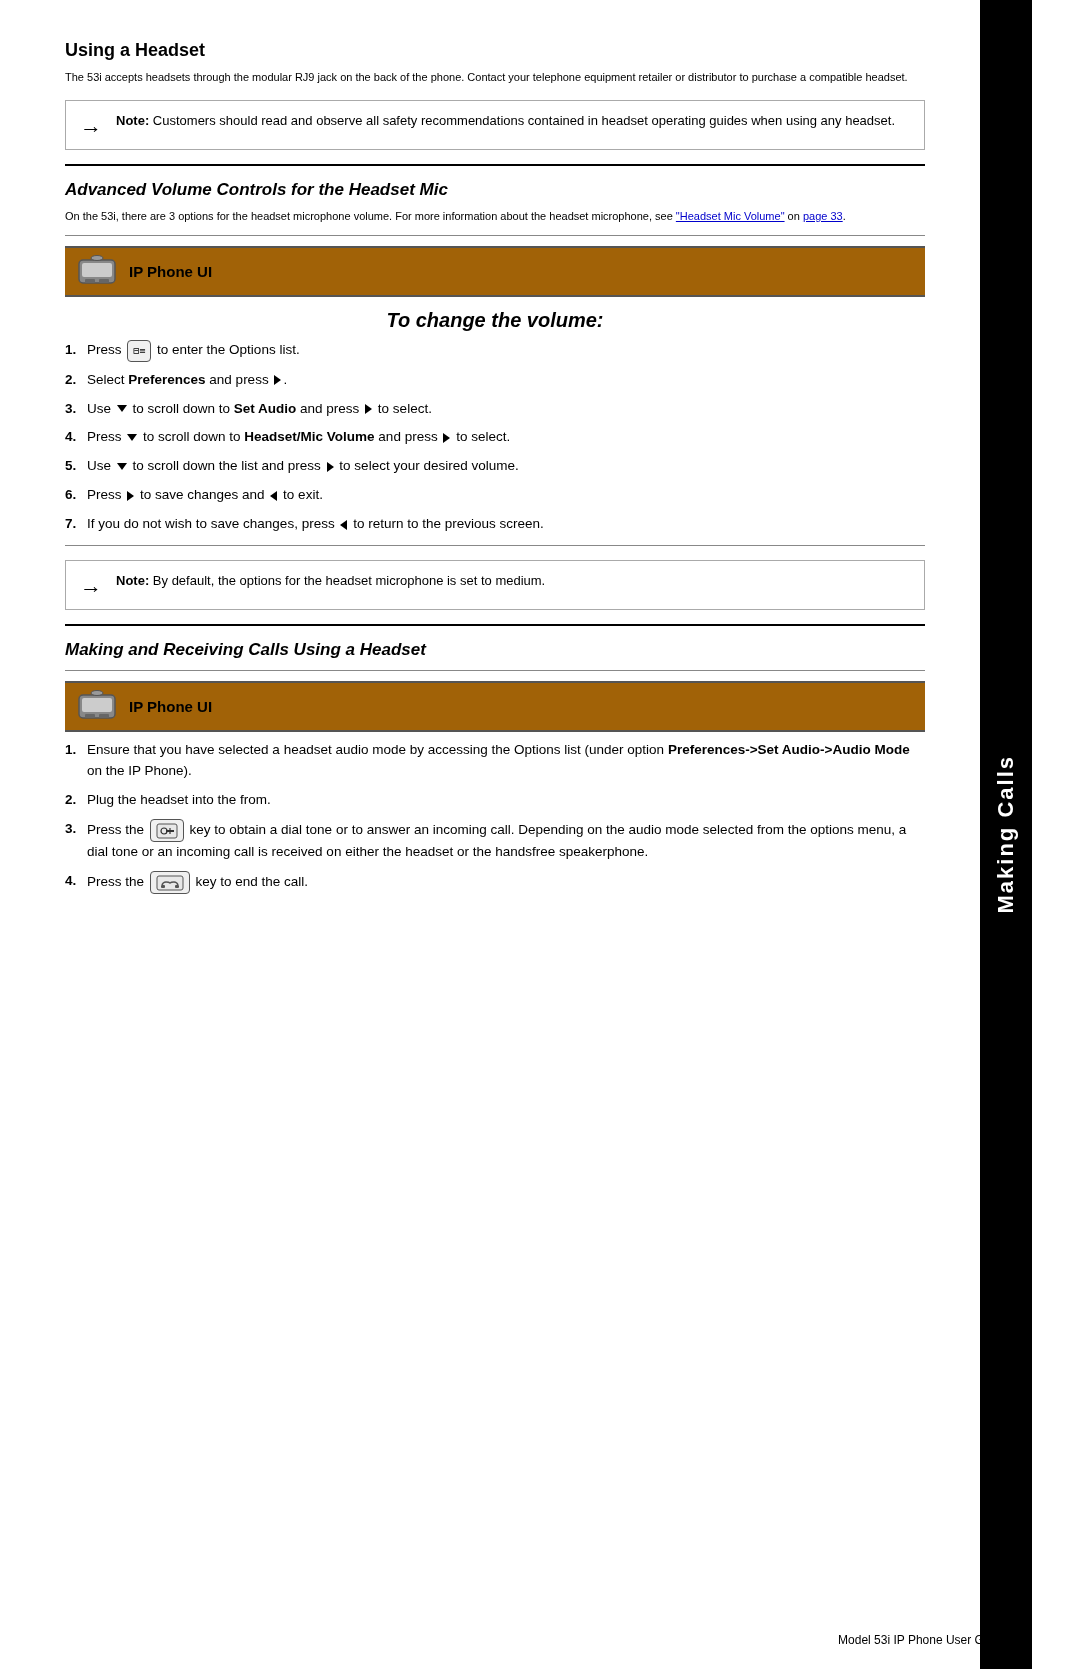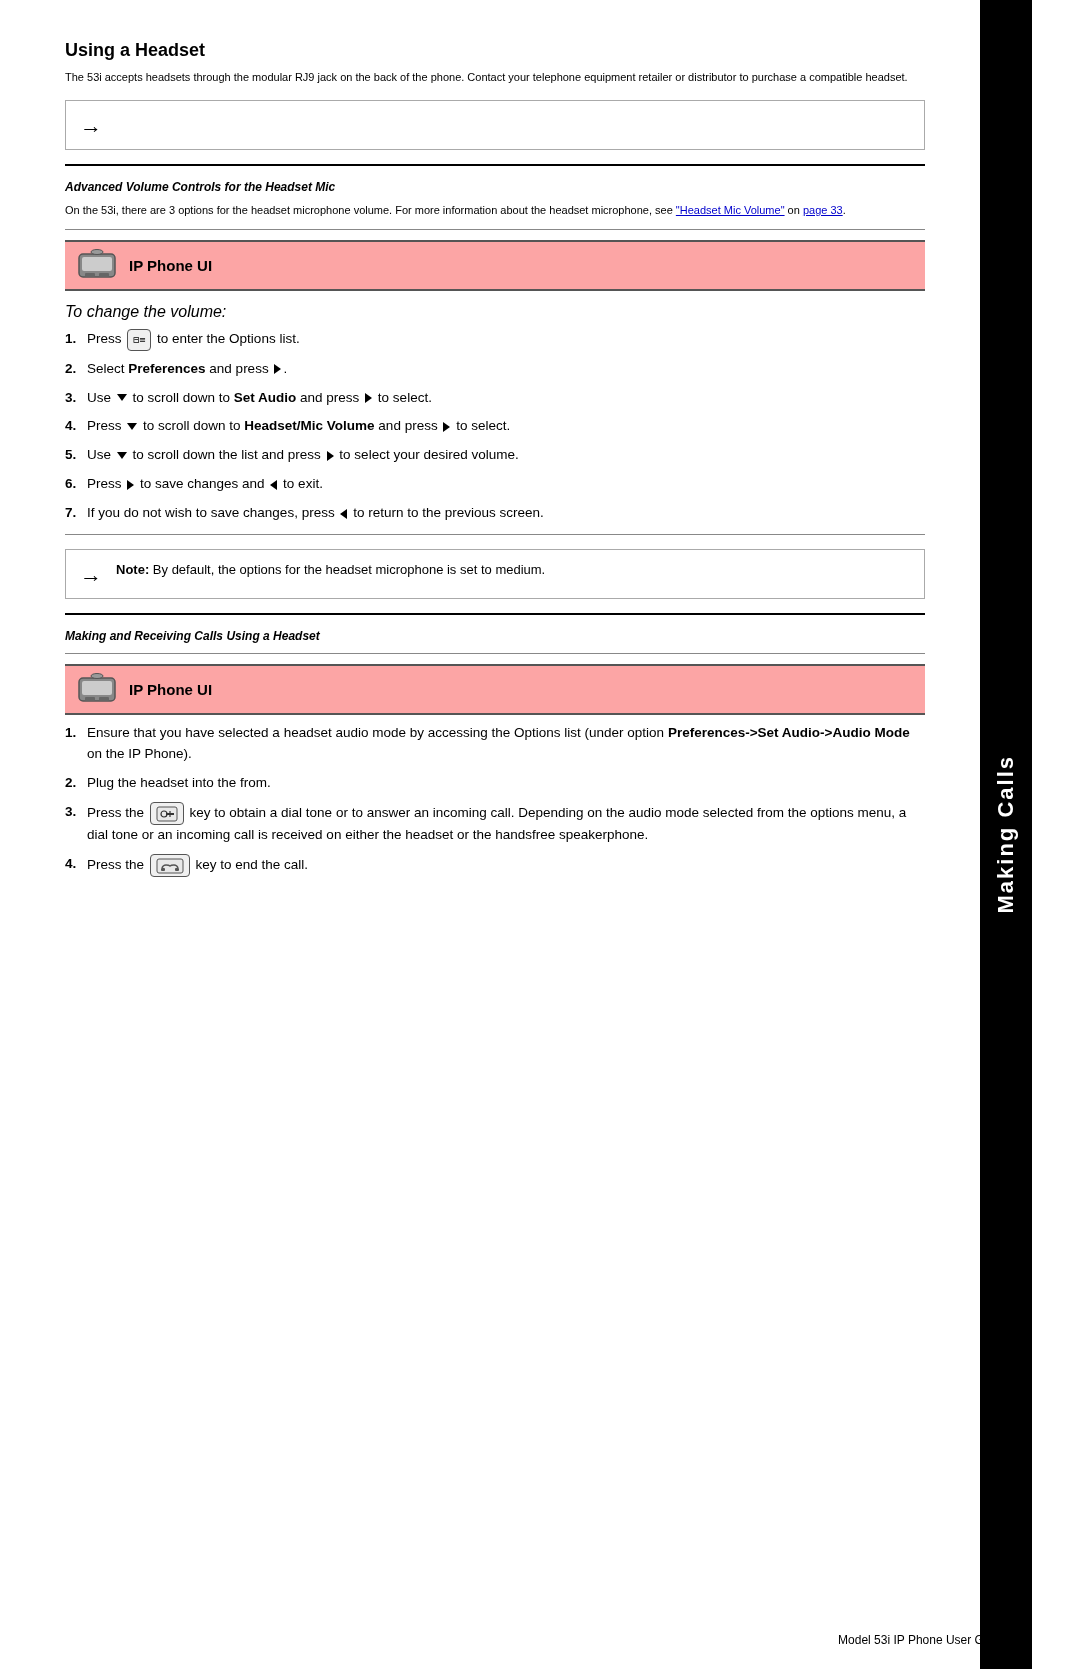--- a/index.html
+++ b/index.html
@@ -254,6 +254,10 @@
 
     <div class="note-box">
       <div class="note-arrow">→</div>
+      <div class="note-text">
+        <strong>Note:</strong>
+        <span>Customers should read and observe all safety recommendations contained in headset operating guides when using any headset.</span>
+      </div>
     </div>
 
     <hr class="thick">

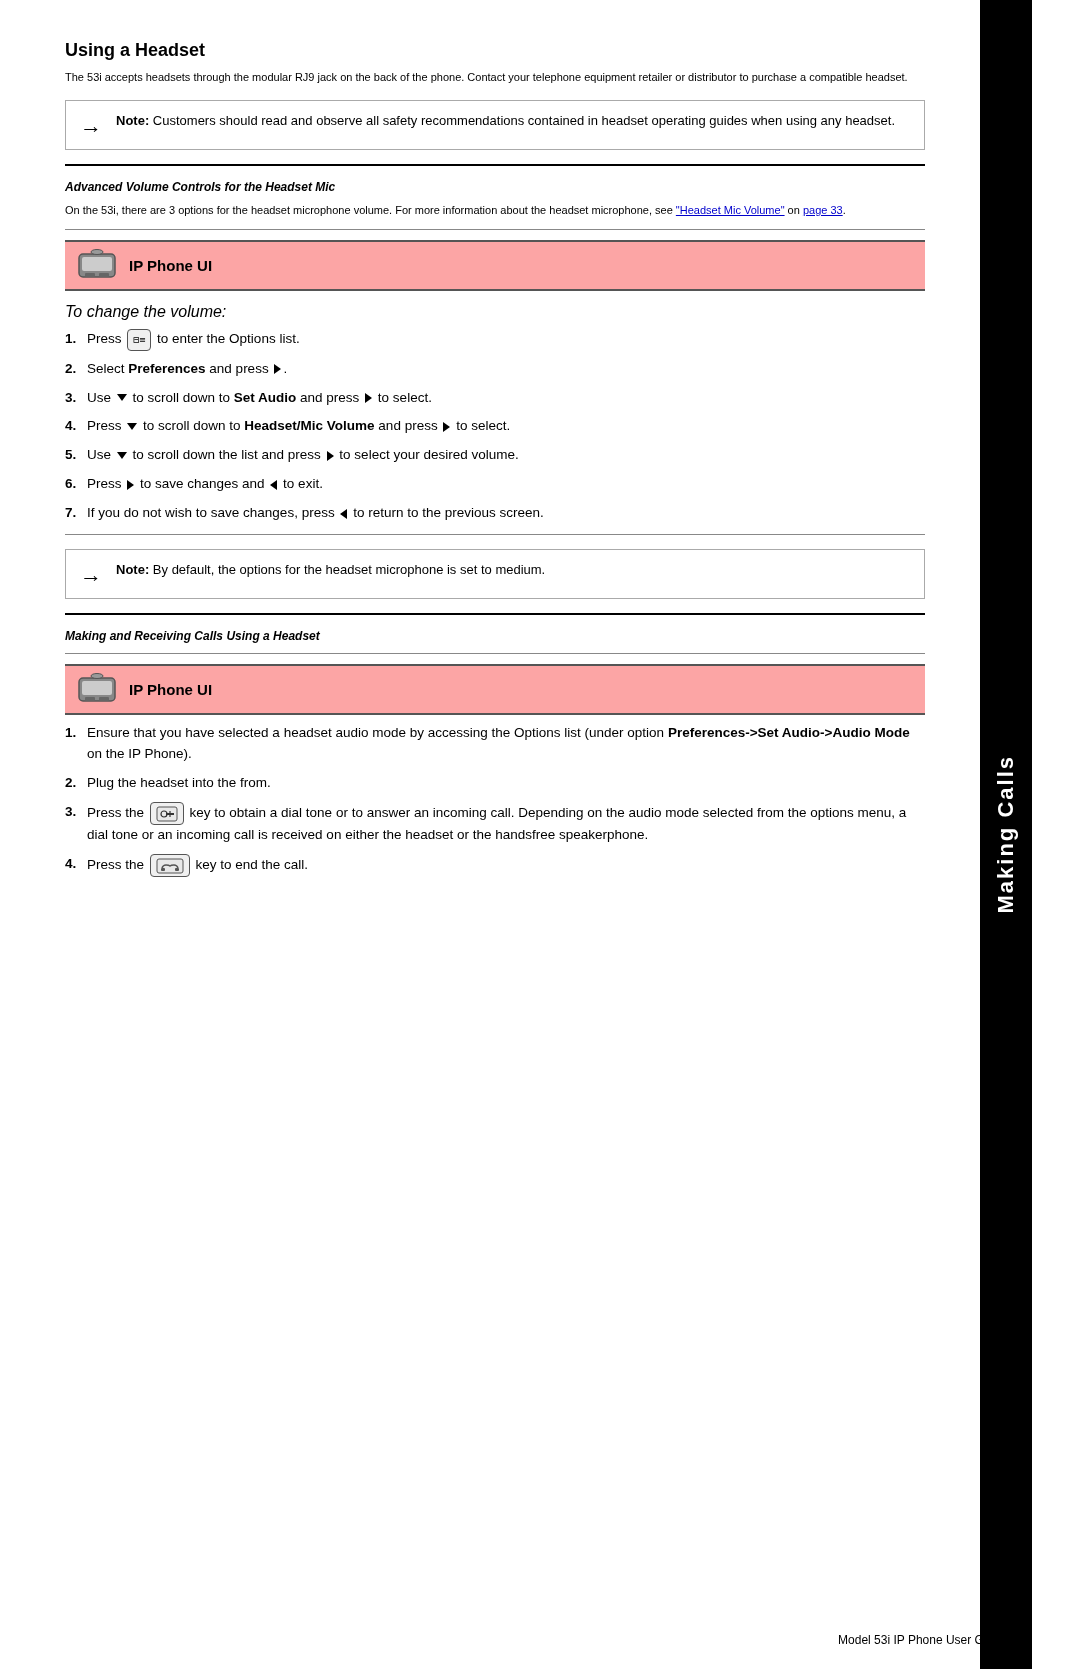--- a/index.html
+++ b/index.html
@@ -55,7 +55,7 @@
     }
 
     h2.italic-title {
-      font-size: 12px;
+      font-size: 17px;
       font-style: italic;
       font-weight: bold;
       margin-bottom: 8px;

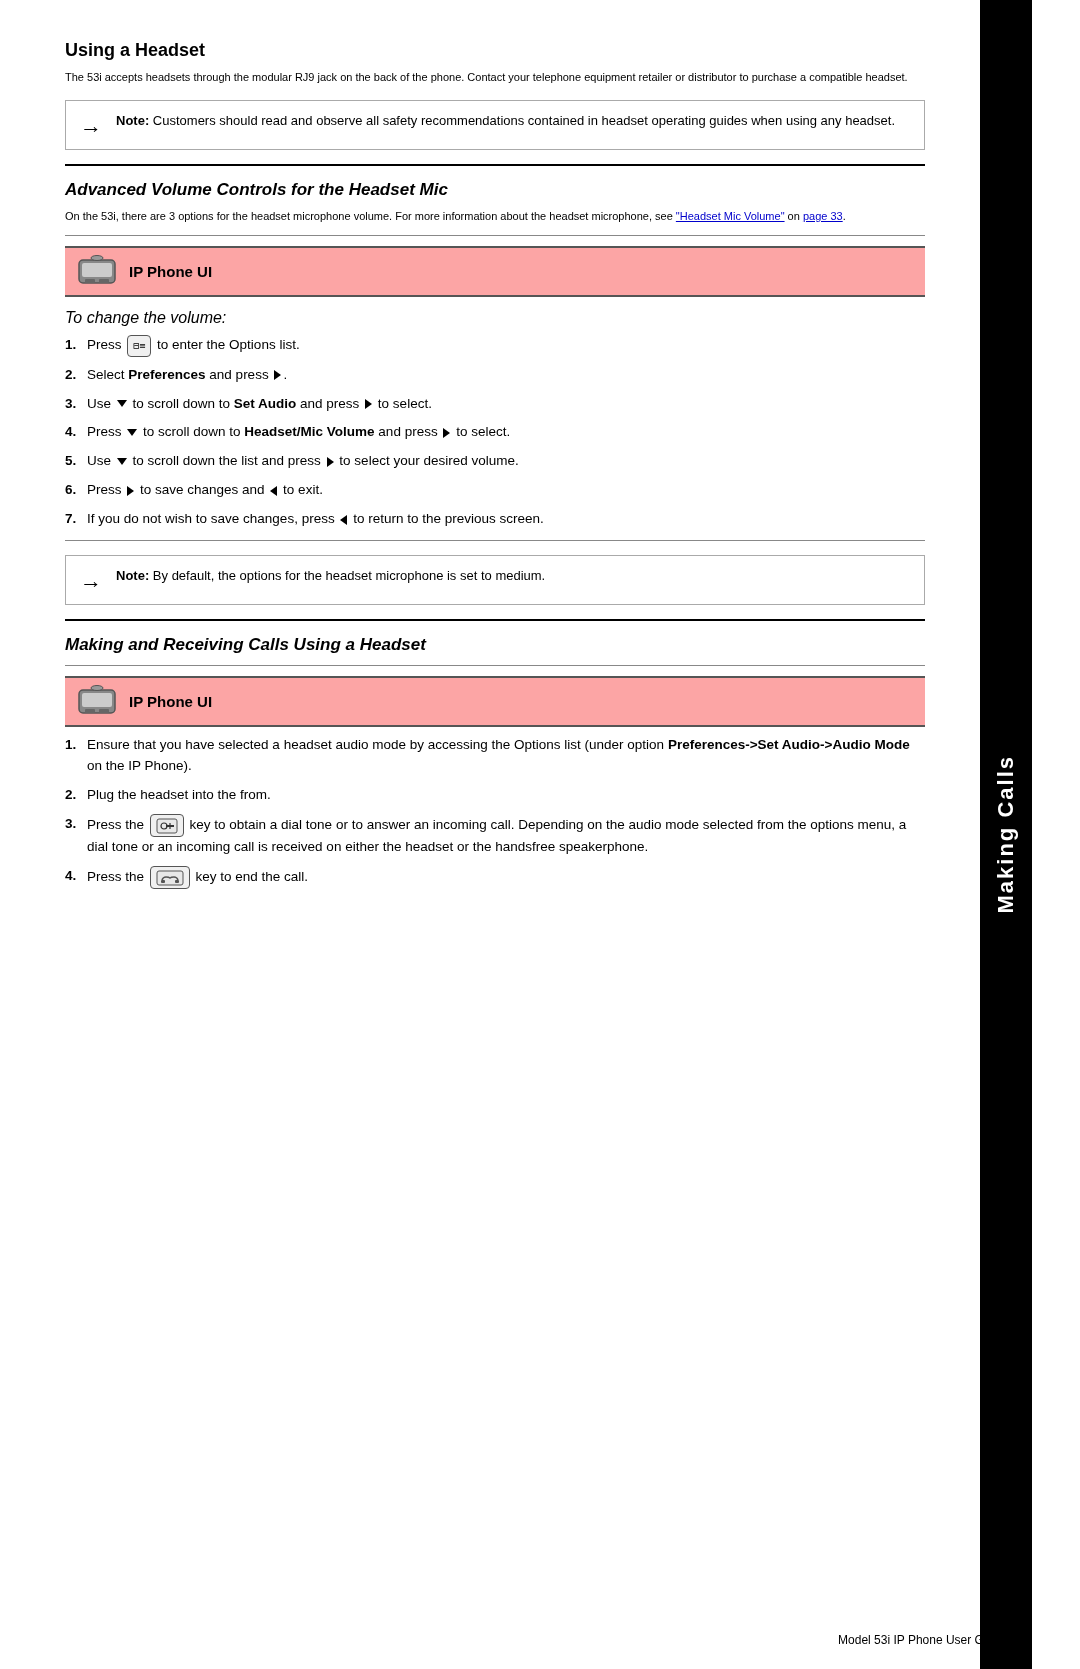--- a/index.html
+++ b/index.html
@@ -118,7 +118,7 @@
     .ip-phone-bar {
       display: flex;
       align-items: center;
-      background: #fca5a5;
+      background: #a16207;
       border-top: 2px solid #555;
       border-bottom: 2px solid #555;
       padding: 6px 12px;

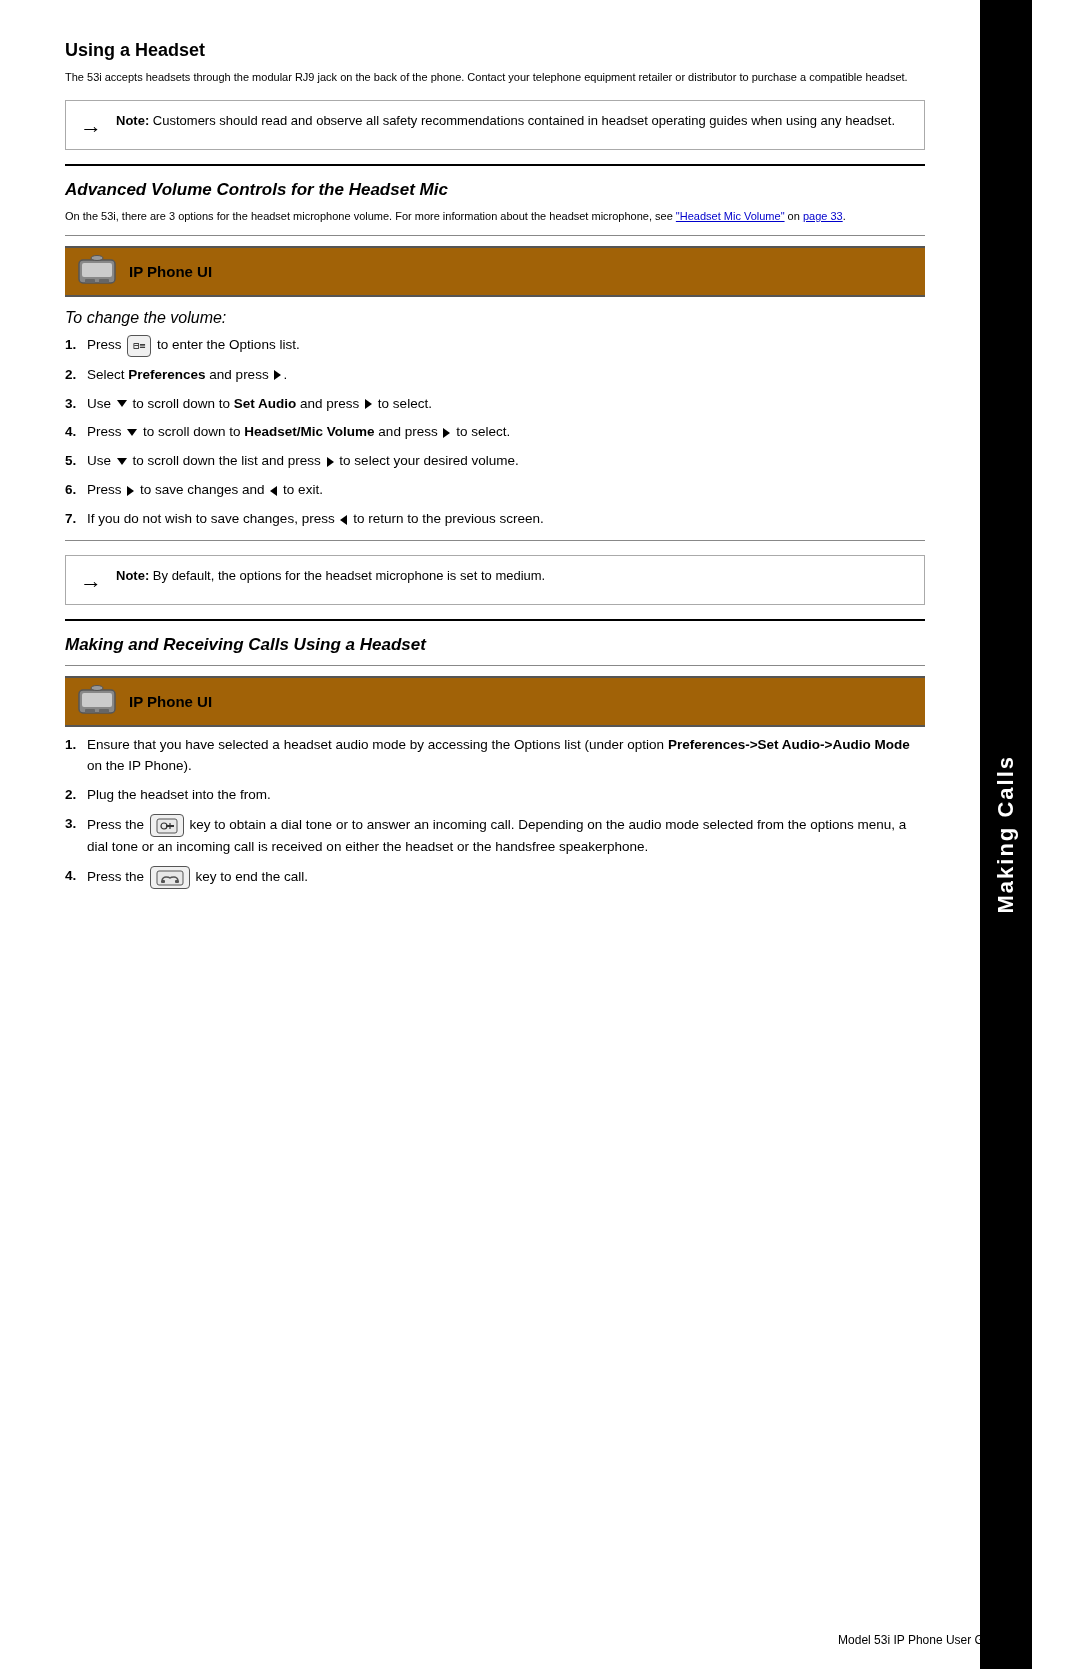--- a/index.html
+++ b/index.html
@@ -141,9 +141,10 @@
     
     .sub-italic {
       font-style: italic;
-      font-weight: normal;
-      font-size: 16px;
+      font-weight: bold;
+      font-size: 20px;
       margin: 12px 0 8px 0;
+      text-align: center;
     }
 
     

